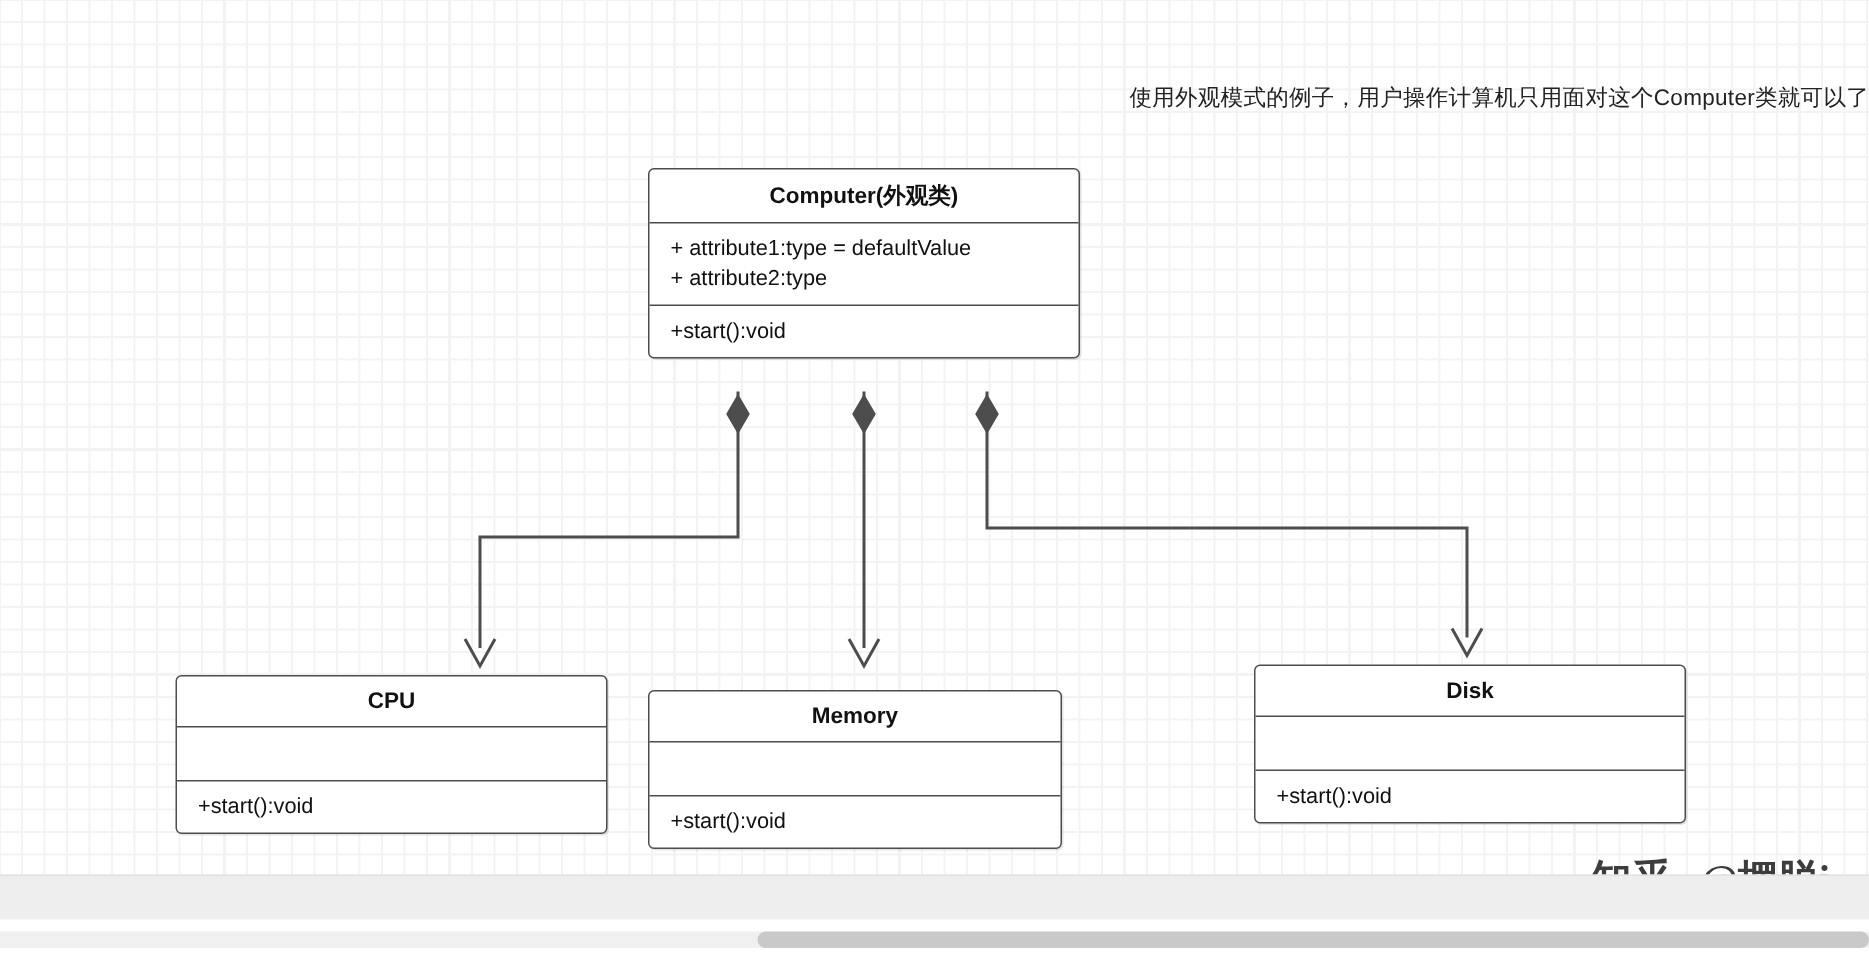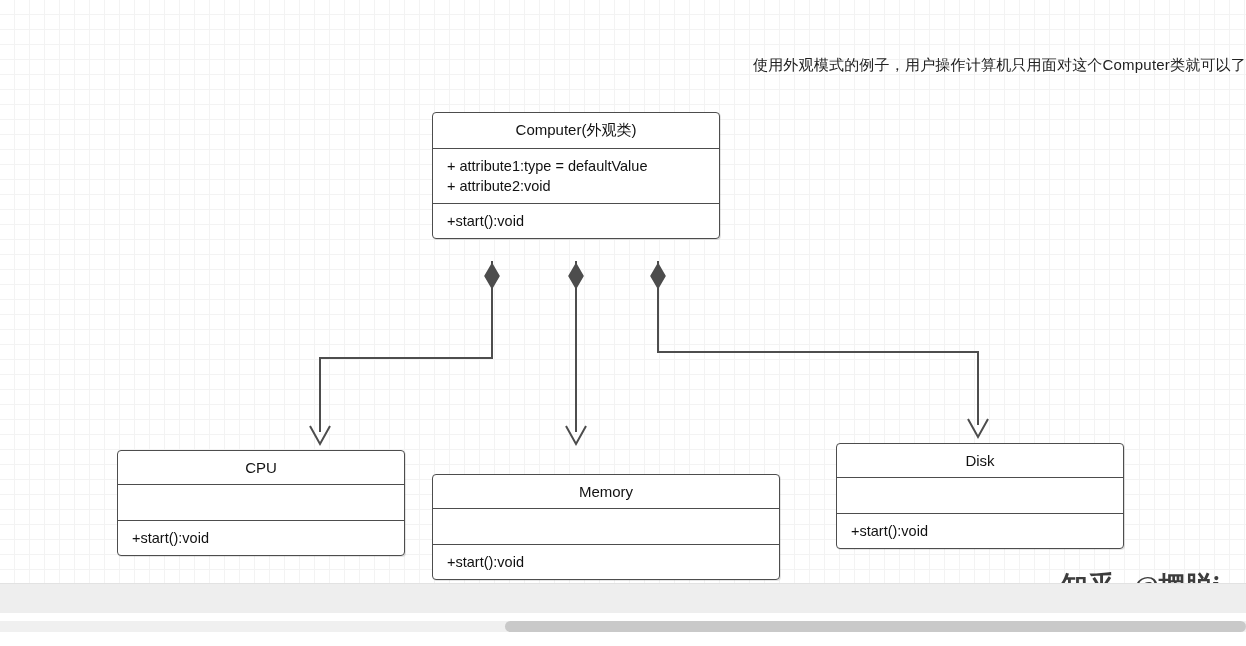--- a/index.html
+++ b/index.html
@@ -56,7 +56,7 @@
   .uml-title {
     box-sizing: border-box;
     text-align: center;
-    font-weight: normal;
+    font-weight: bold;
     font-size: 15px;
     color: #111111;
     padding: 8px 4px 8px 4px;

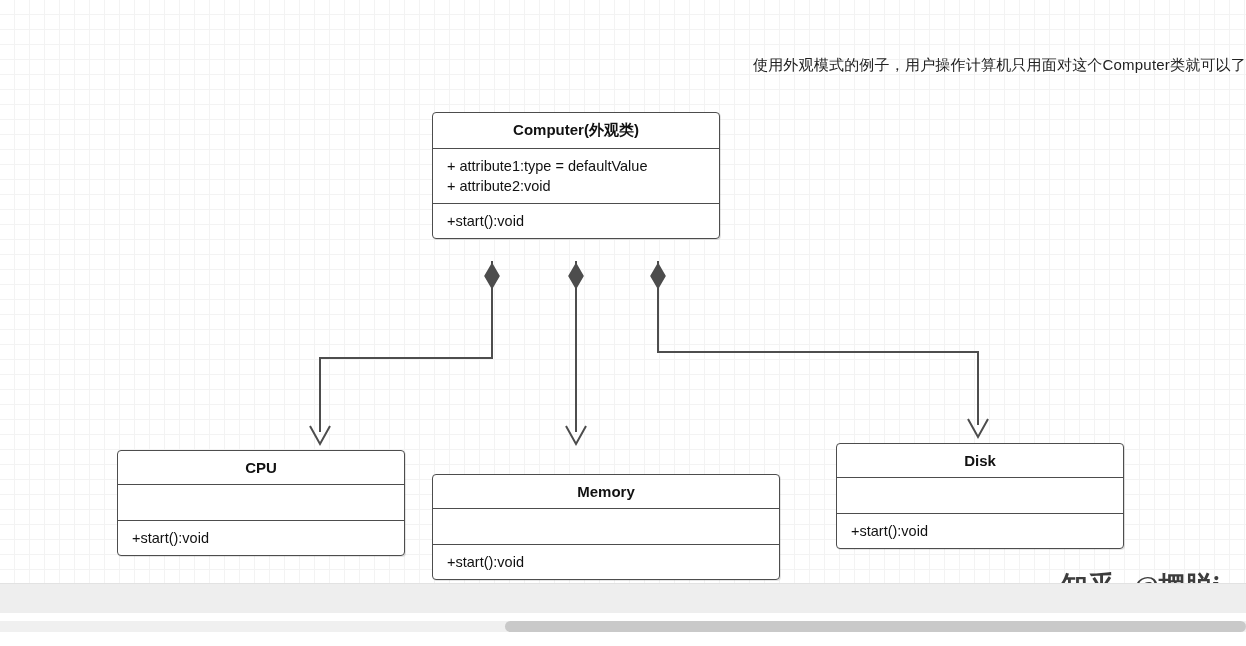--- a/index.html
+++ b/index.html
@@ -179,7 +179,7 @@
     <div class="uml-title">Computer(外观类)</div>
     <div class="uml-section bordered">
       <div class="row">+ attribute1:type = defaultValue</div>
-      <div class="row">+ attribute2:void</div>
+      <div class="row">+ attribute2:type</div>
     </div>
     <div class="uml-section">
       <div class="row">+start():void</div>

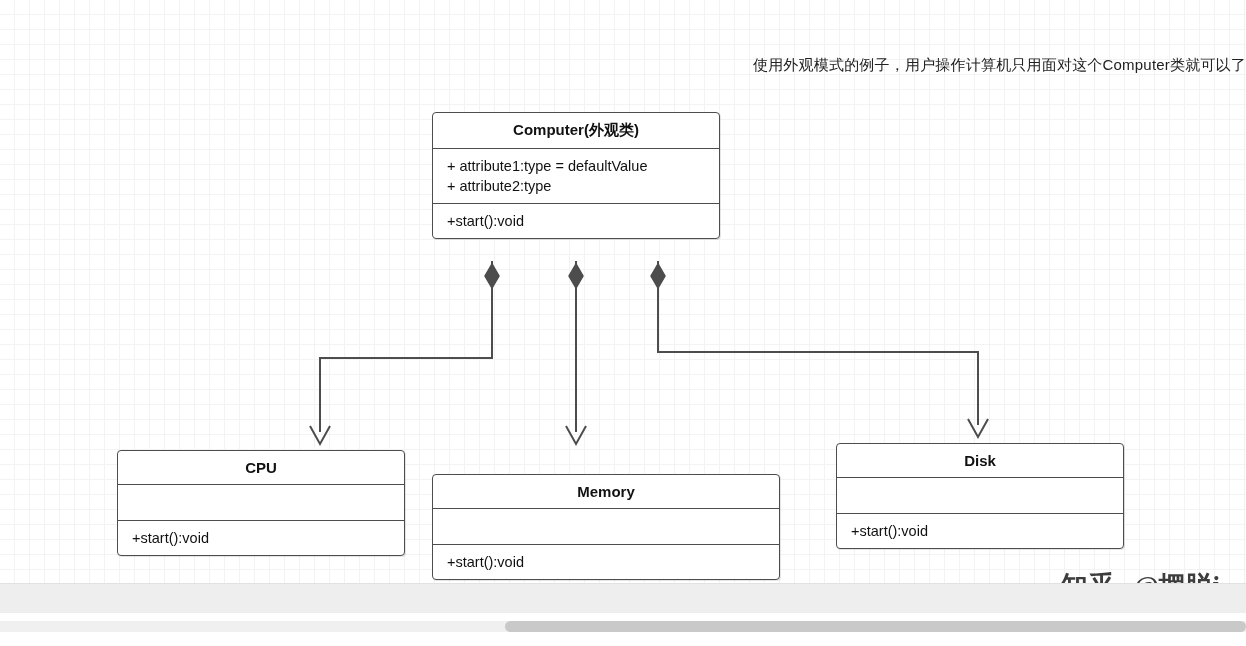--- a/index.html
+++ b/index.html
@@ -84,7 +84,7 @@
   
   #box-computer { left: 432px; top: 112px; width: 288px; }
   #box-cpu      { left: 99px;  top: 450px; width: 288px; margin-left: 18px; }
-  #box-memory   { left: 432px; top: 474px; width: 348px; }
+  #box-memory   { left: 432px; top: 460px; width: 276px; }
   #box-disk     { left: 836px; top: 443px; width: 288px; }
 
   

